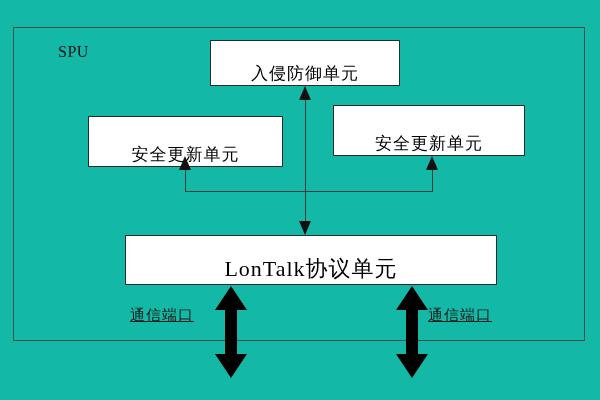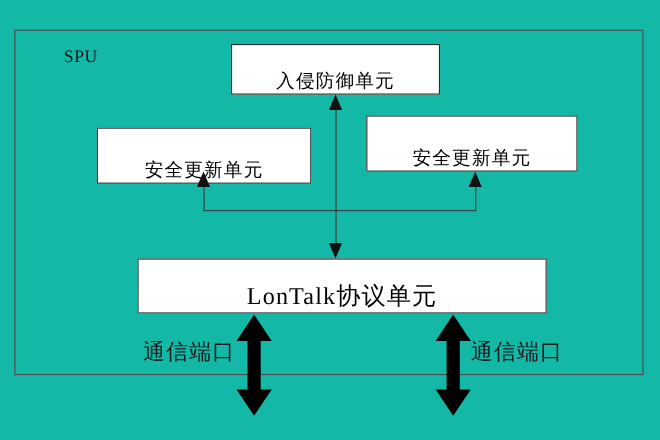--- a/index.html
+++ b/index.html
@@ -150,11 +150,12 @@
   
   .port-label {
     position: absolute;
-    font-size: 20px;
+    font-size: 15px;
     color: #1a1a1a;
     letter-spacing: 1px;
     white-space: nowrap;
     font-family: "Liberation Serif", "DejaVu Serif", serif;
+    text-decoration: underline;
   }
   .port-label-left  { left: 130px; top: 306px; }
   .port-label-right { left: 428px; top: 306px; }

